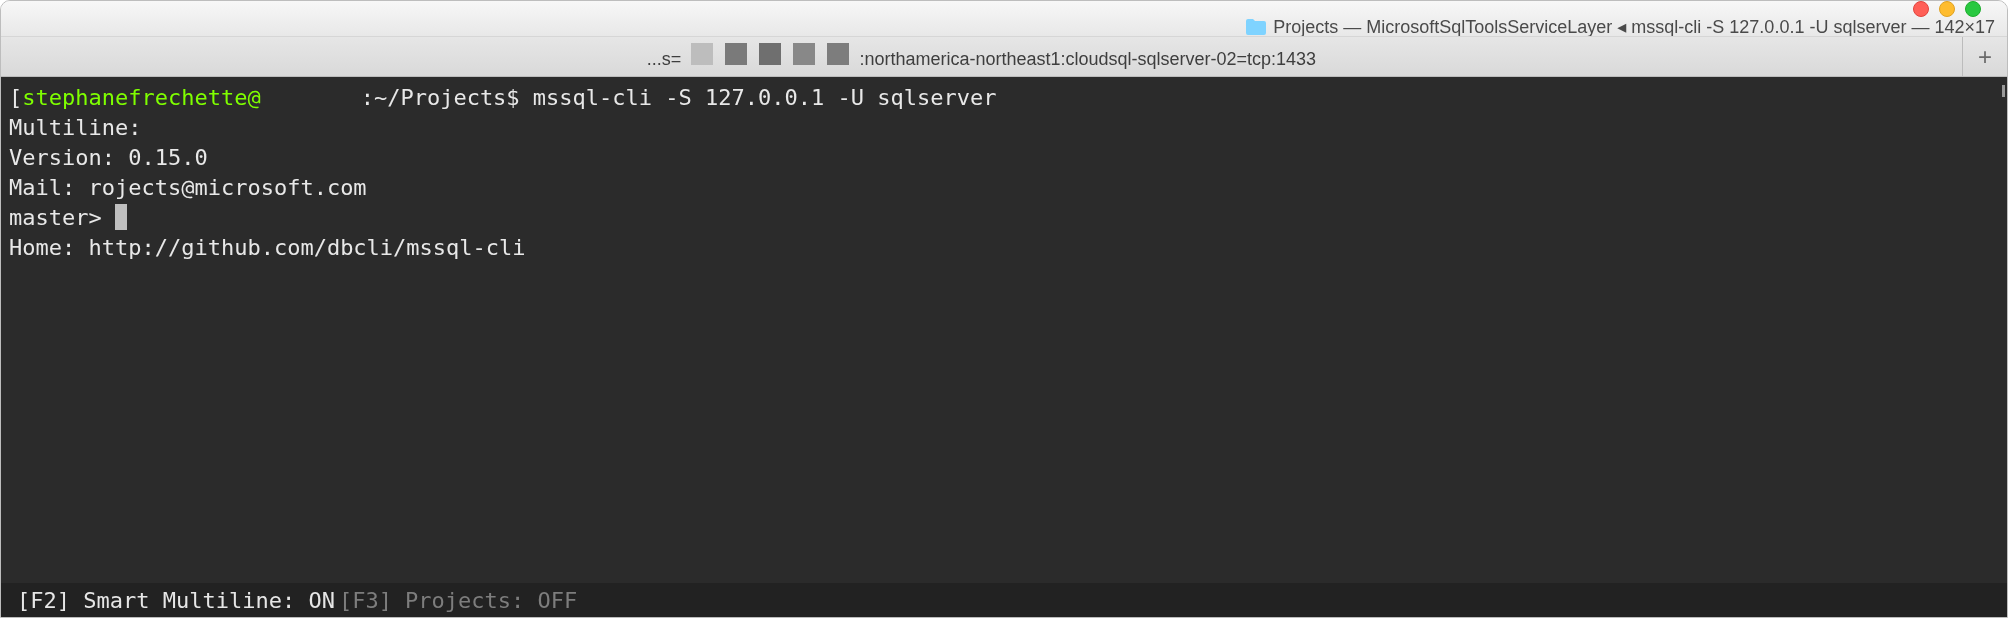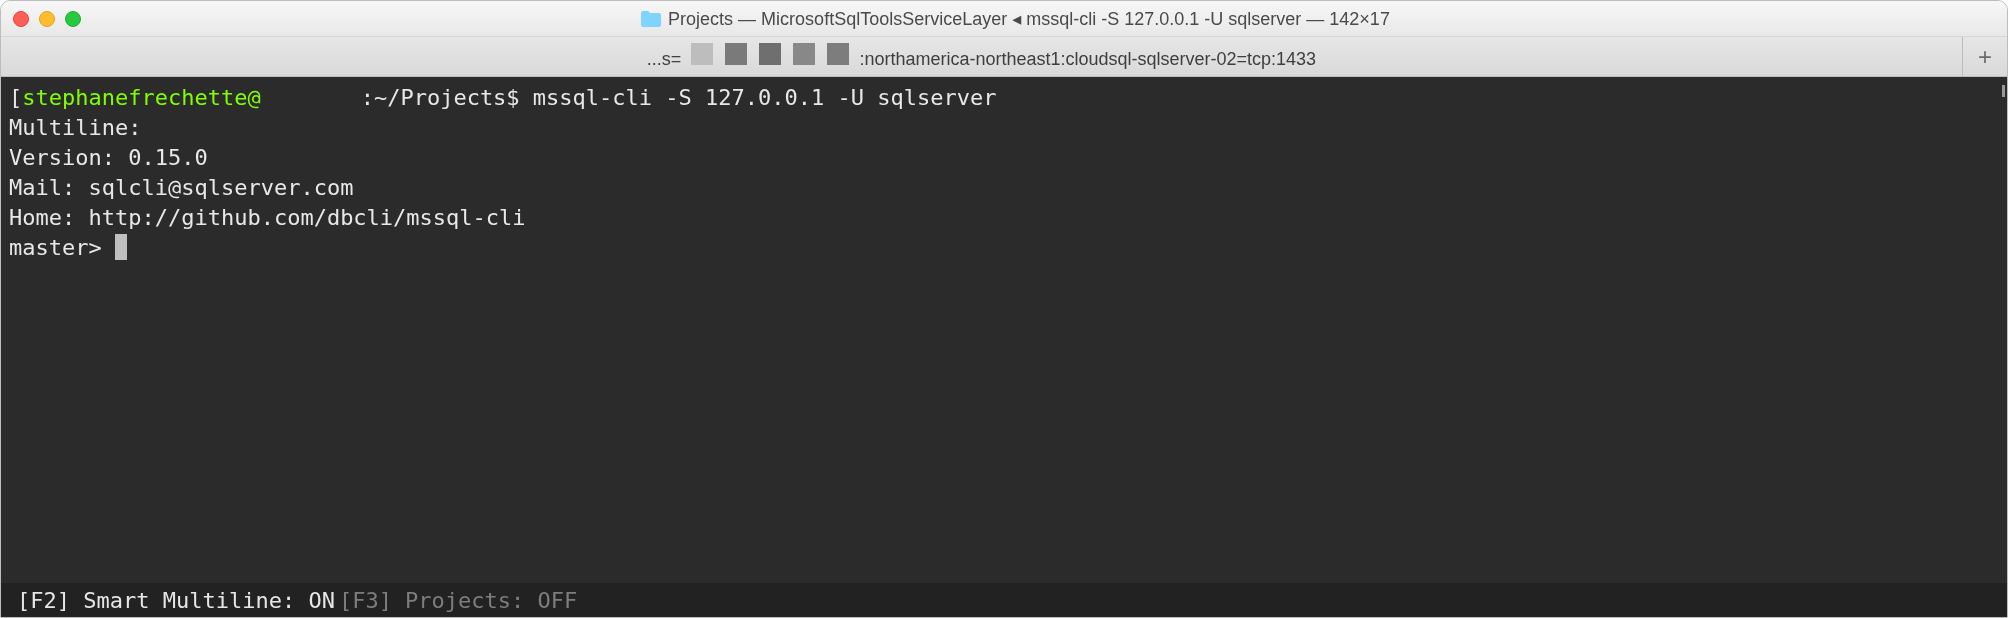--- a/index.html
+++ b/index.html
@@ -9,7 +9,7 @@
 .window { width:2008px; height:618px; display:flex; flex-direction:column; border:1px solid #bdbdbd; border-radius:10px 10px 0 0; overflow:hidden; background:#f3f3f3; }
 
 
-.titlebar { height:36px; background:linear-gradient(#f7f7f7,#e8e8e8); display:flex; align-items:center; padding:0 12px; border-bottom:1px solid #d6d6d6; flex-shrink:0; }
+.titlebar { height:36px; background:linear-gradient(#f7f7f7,#e8e8e8); display:flex; align-items:flex-end; padding:0 12px; border-bottom:1px solid #d6d6d6; flex-shrink:0;flex-direction:column; }
 .traffic-lights { display:flex; gap:10px; align-items:center; margin-right:14px; }
 .tl { width:16px; height:16px; border-radius:50%; }
 .tl.close { background:#ff5f57; border:1px solid #e0443e; }

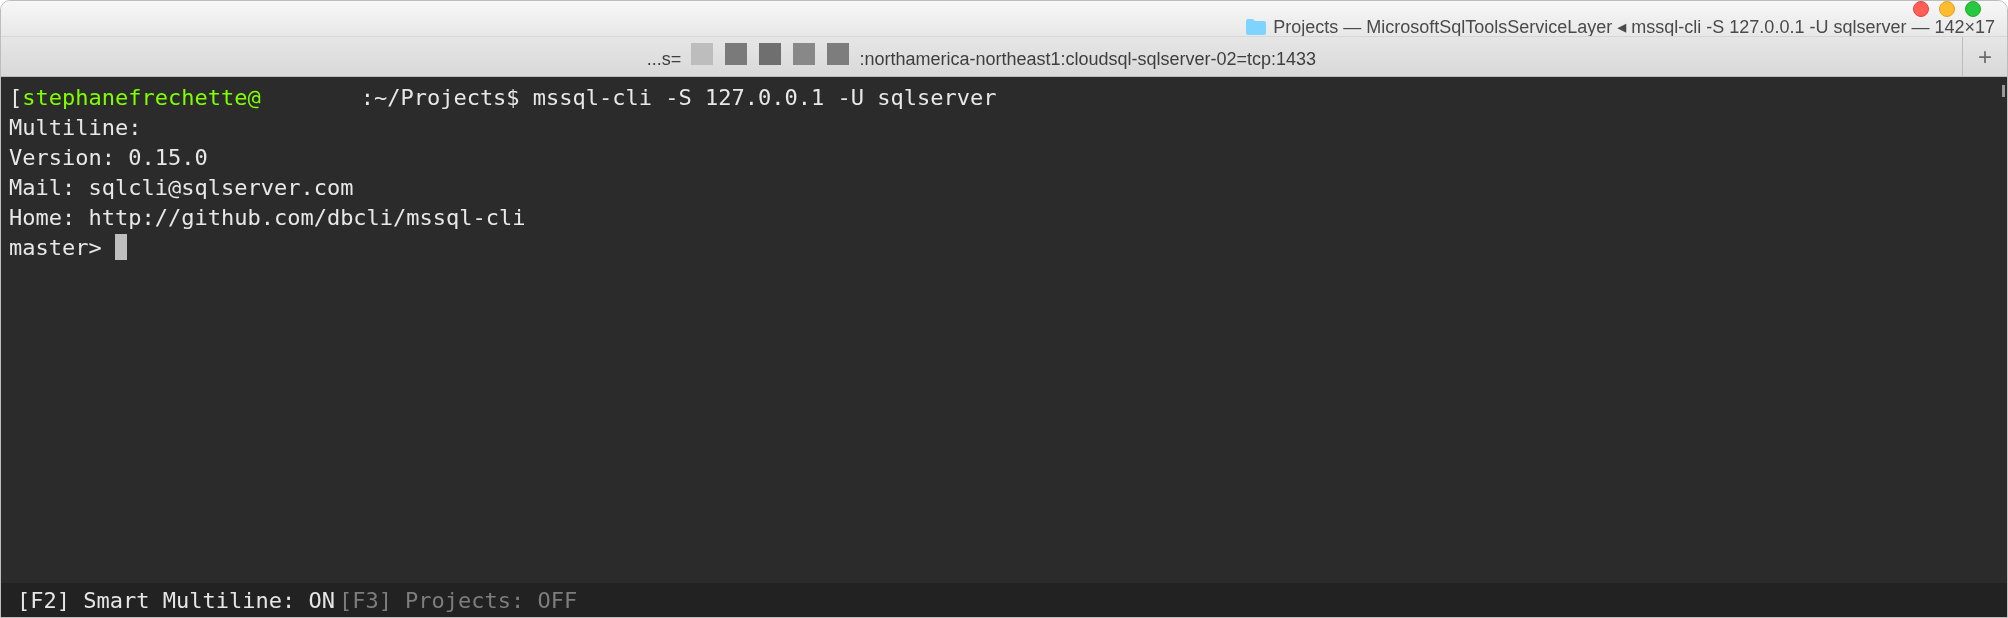--- a/index.html
+++ b/index.html
@@ -86,7 +86,7 @@
     <div class="row"><span class="bracket">[</span><span class="user-host">stephanefrechette@</span><span style="display:inline-block;width:100px"></span><span>:~/Projects$ </span><span>mssql-cli -S 127.0.0.1 -U sqlserver</span></div>
     <div class="row"><span>Multiline:</span></div>
     <div class="row"><span>Version: 0.15.0</span></div>
-    <div class="row"><span>Mail: sqlcli@sqlserver.com</span></div>
+    <div class="row"><span>Mail: rojects@microsoft.com</span></div>
     <div class="row"><span>Home: http://github.com/dbcli/mssql-cli</span></div>
     <div class="row"><span>master&gt; </span><span class="cursor"></span></div>
   </div>

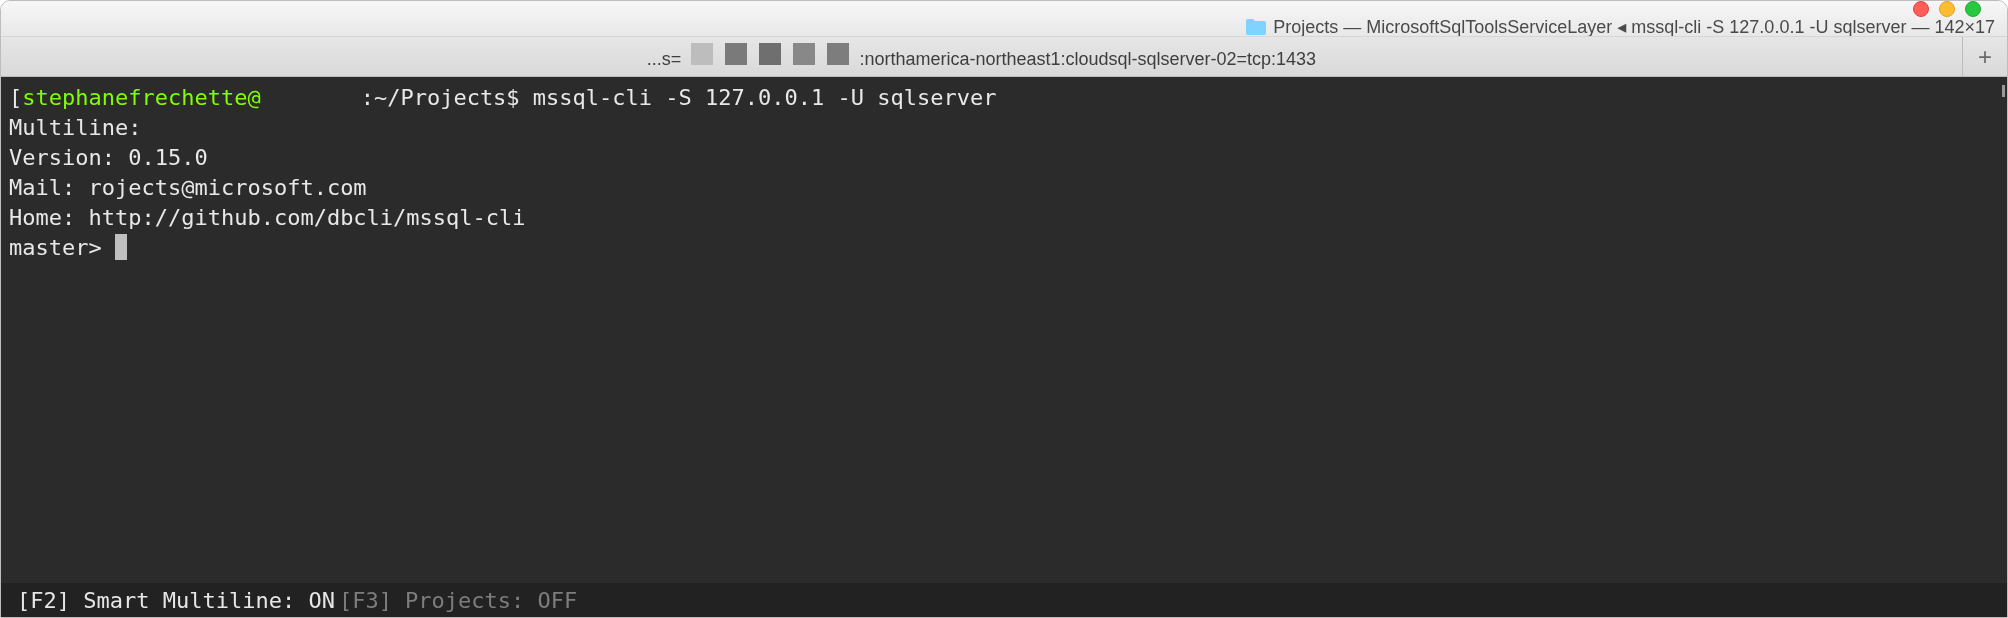--- a/index.html
+++ b/index.html
@@ -87,8 +87,8 @@
     <div class="row"><span>Multiline:</span></div>
     <div class="row"><span>Version: 0.15.0</span></div>
     <div class="row"><span>Mail: rojects@microsoft.com</span></div>
+    <div class="row"><span>master&gt; </span><span class="cursor"></span></div>
     <div class="row"><span>Home: http://github.com/dbcli/mssql-cli</span></div>
-    <div class="row"><span>master&gt; </span><span class="cursor"></span></div>
   </div>
 
   <div class="statusbar">

